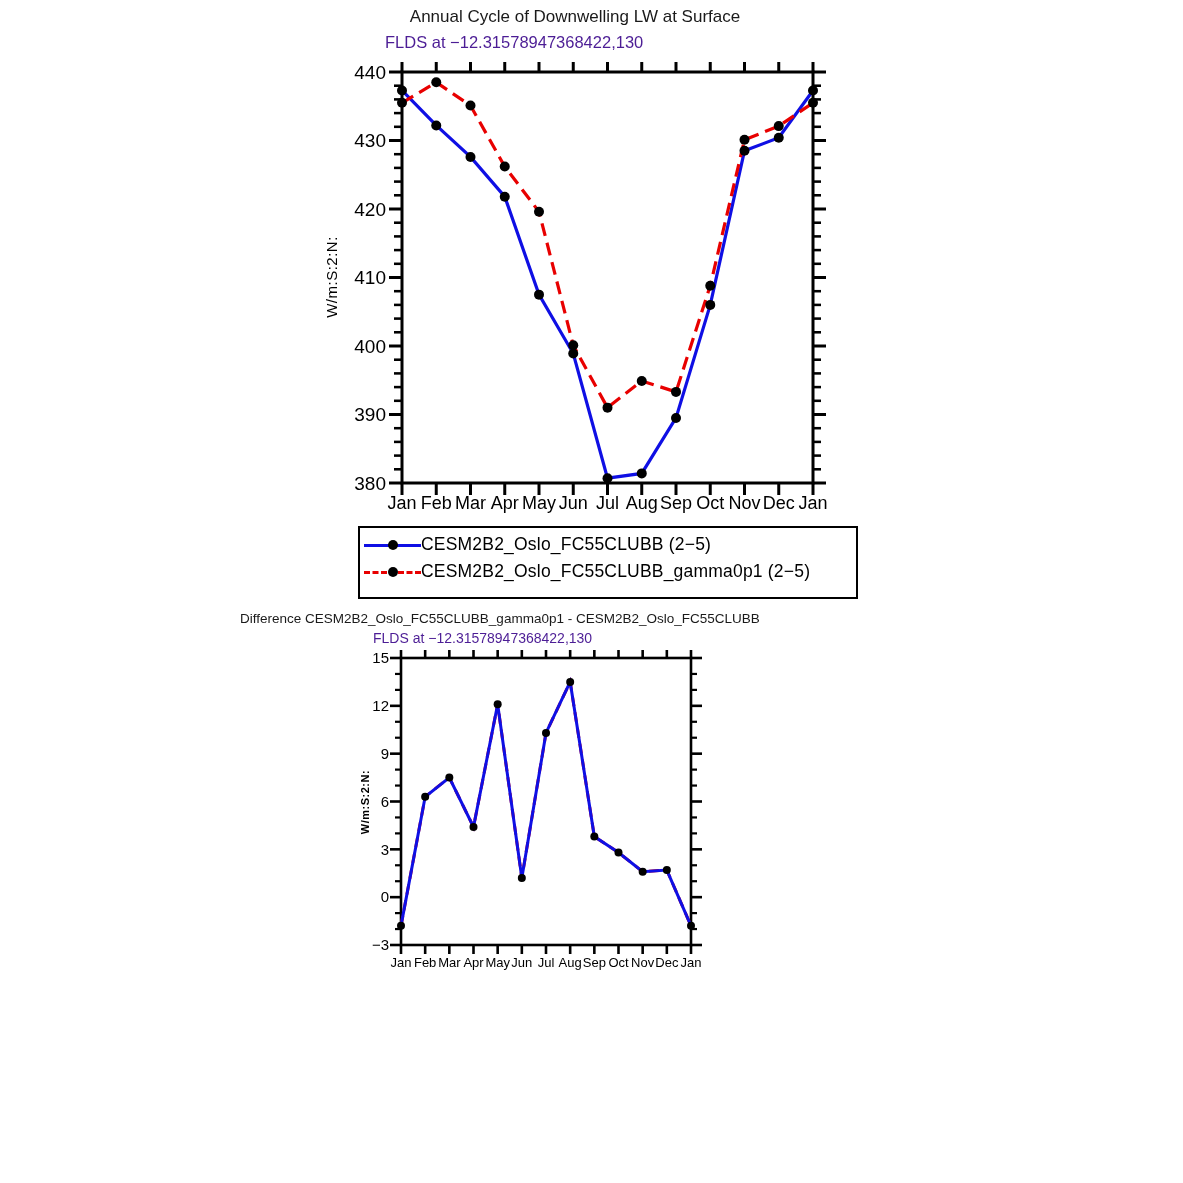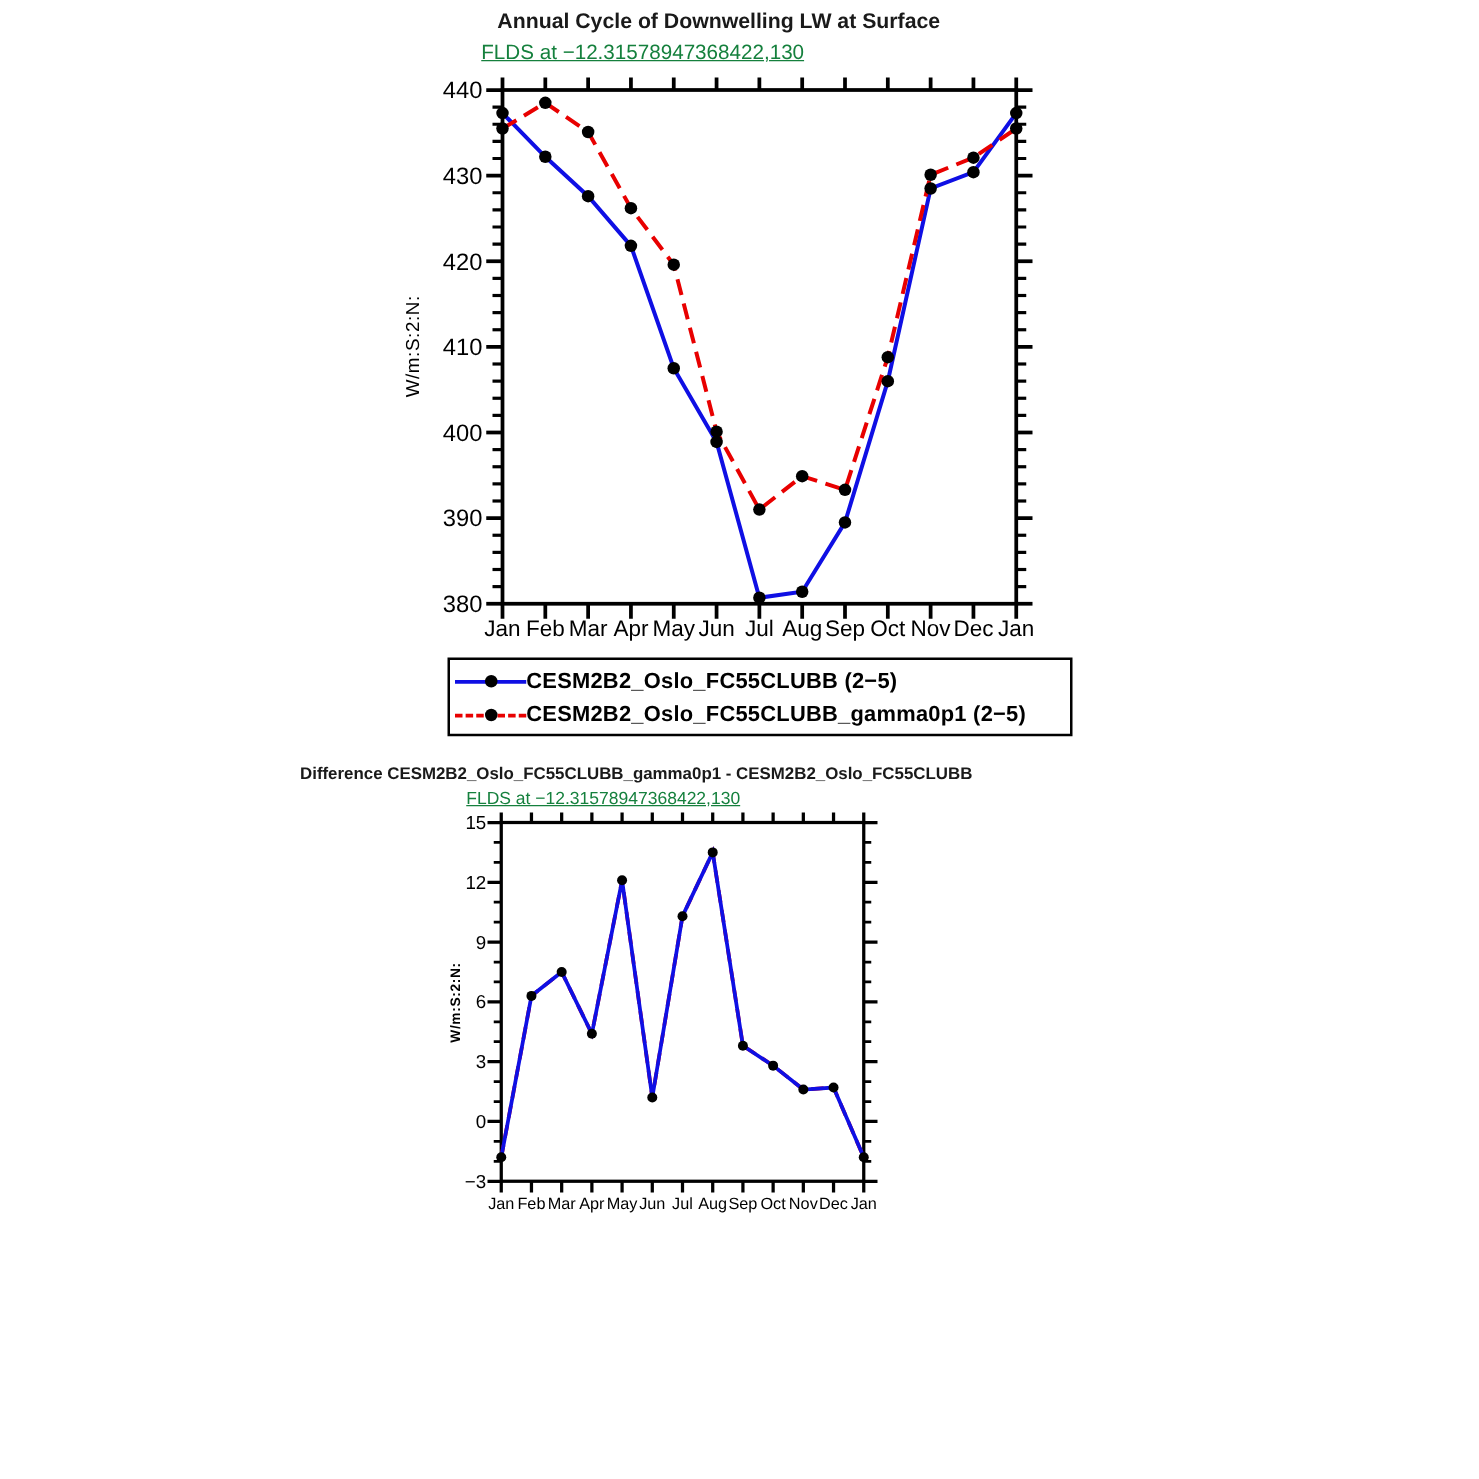--- a/index.html
+++ b/index.html
@@ -12,7 +12,7 @@
     color: #000;
   }
   .abs { position: absolute; }
-  .chart-title { font-weight: bold; color: #1a1a1a; white-space: nowrap; }
+  .chart-title { font-weight: normal; color: #1a1a1a; white-space: nowrap; }
   .chart-subtitle { font-weight: normal; color: #15803d; white-space: nowrap; text-decoration: underline; }
   .ylab {
     transform: translate(-50%, -50%) rotate(-90deg);

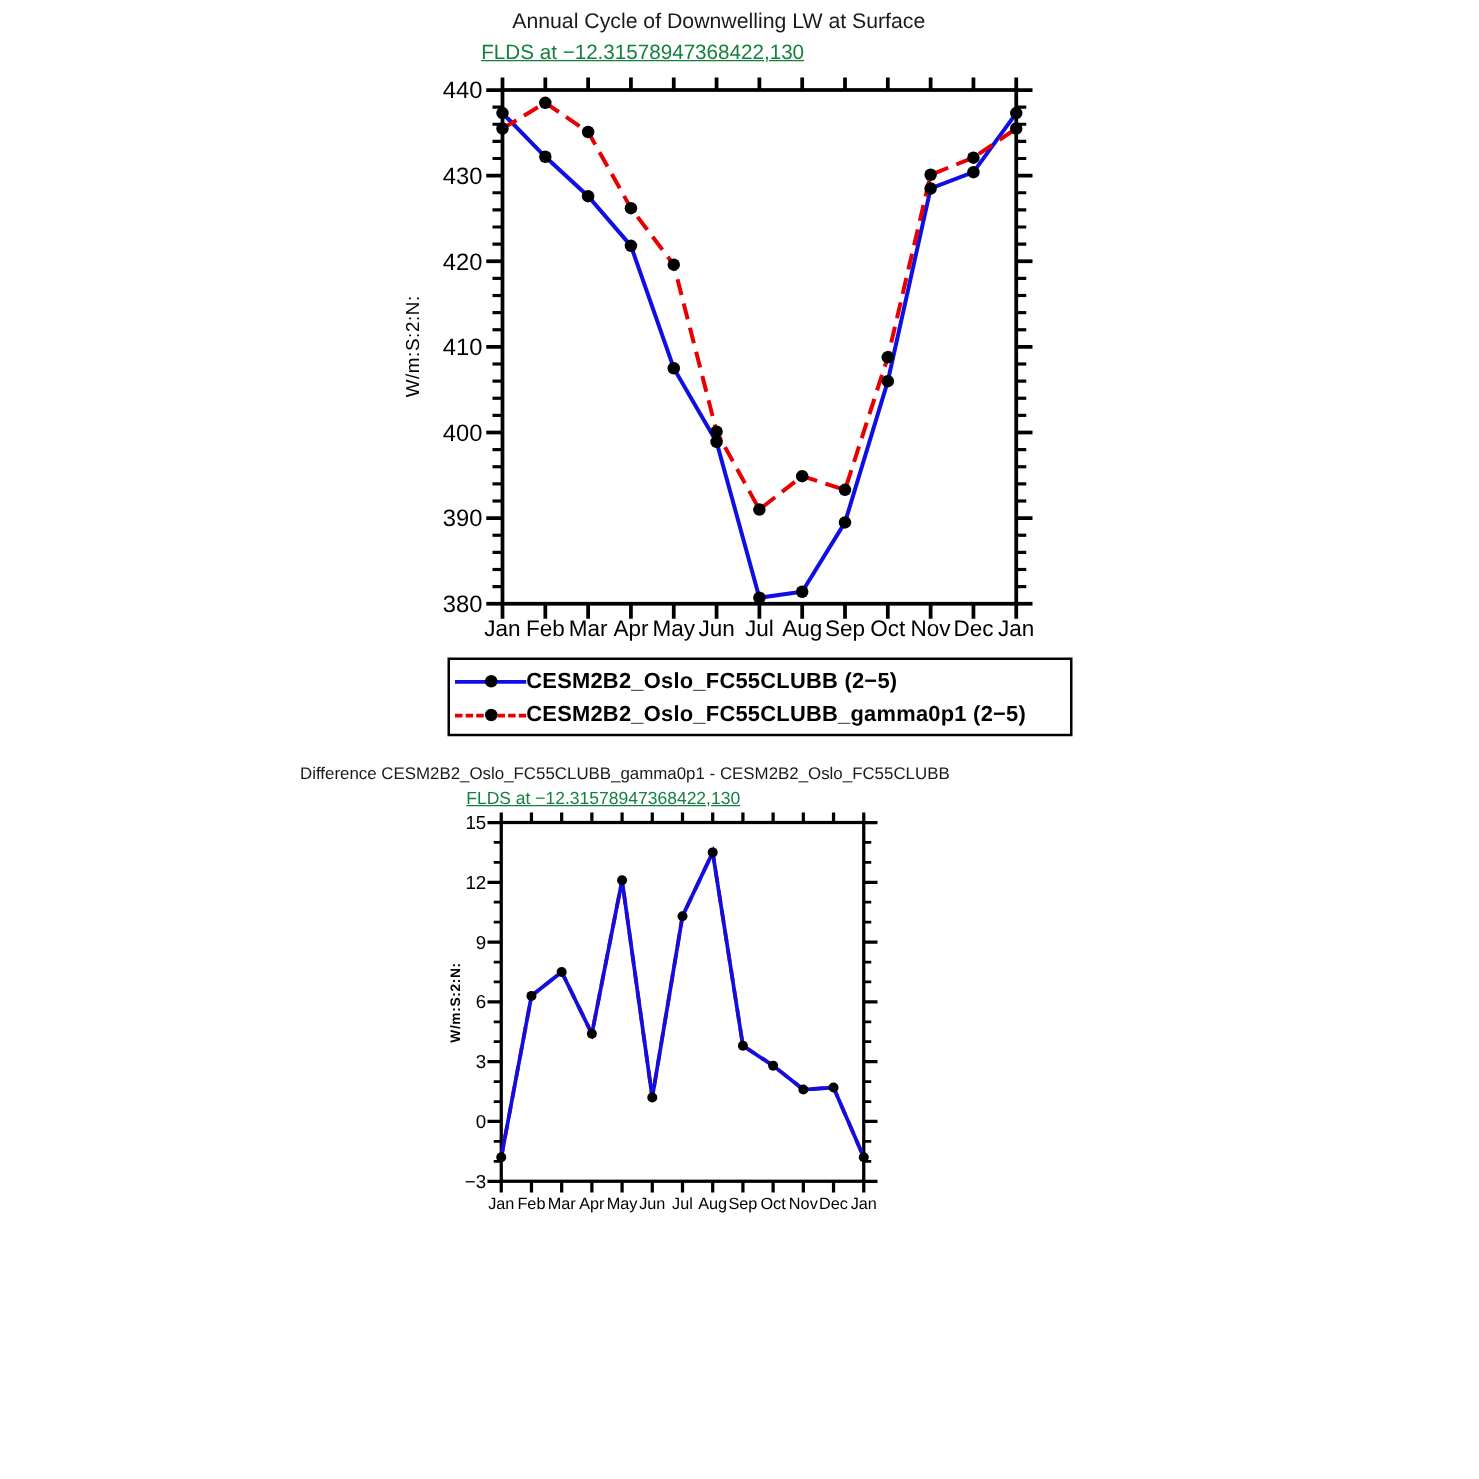--- a/index.html
+++ b/index.html
@@ -13,7 +13,7 @@
   }
   .abs { position: absolute; }
   .chart-title { font-weight: normal; color: #1a1a1a; white-space: nowrap; }
-  .chart-subtitle { font-weight: normal; color: #15803d; white-space: nowrap; text-decoration: underline; }
+  .chart-subtitle { font-weight: normal; color: #4c1d95; white-space: nowrap; }
   .ylab {
     transform: translate(-50%, -50%) rotate(-90deg);
     transform-origin: center center;

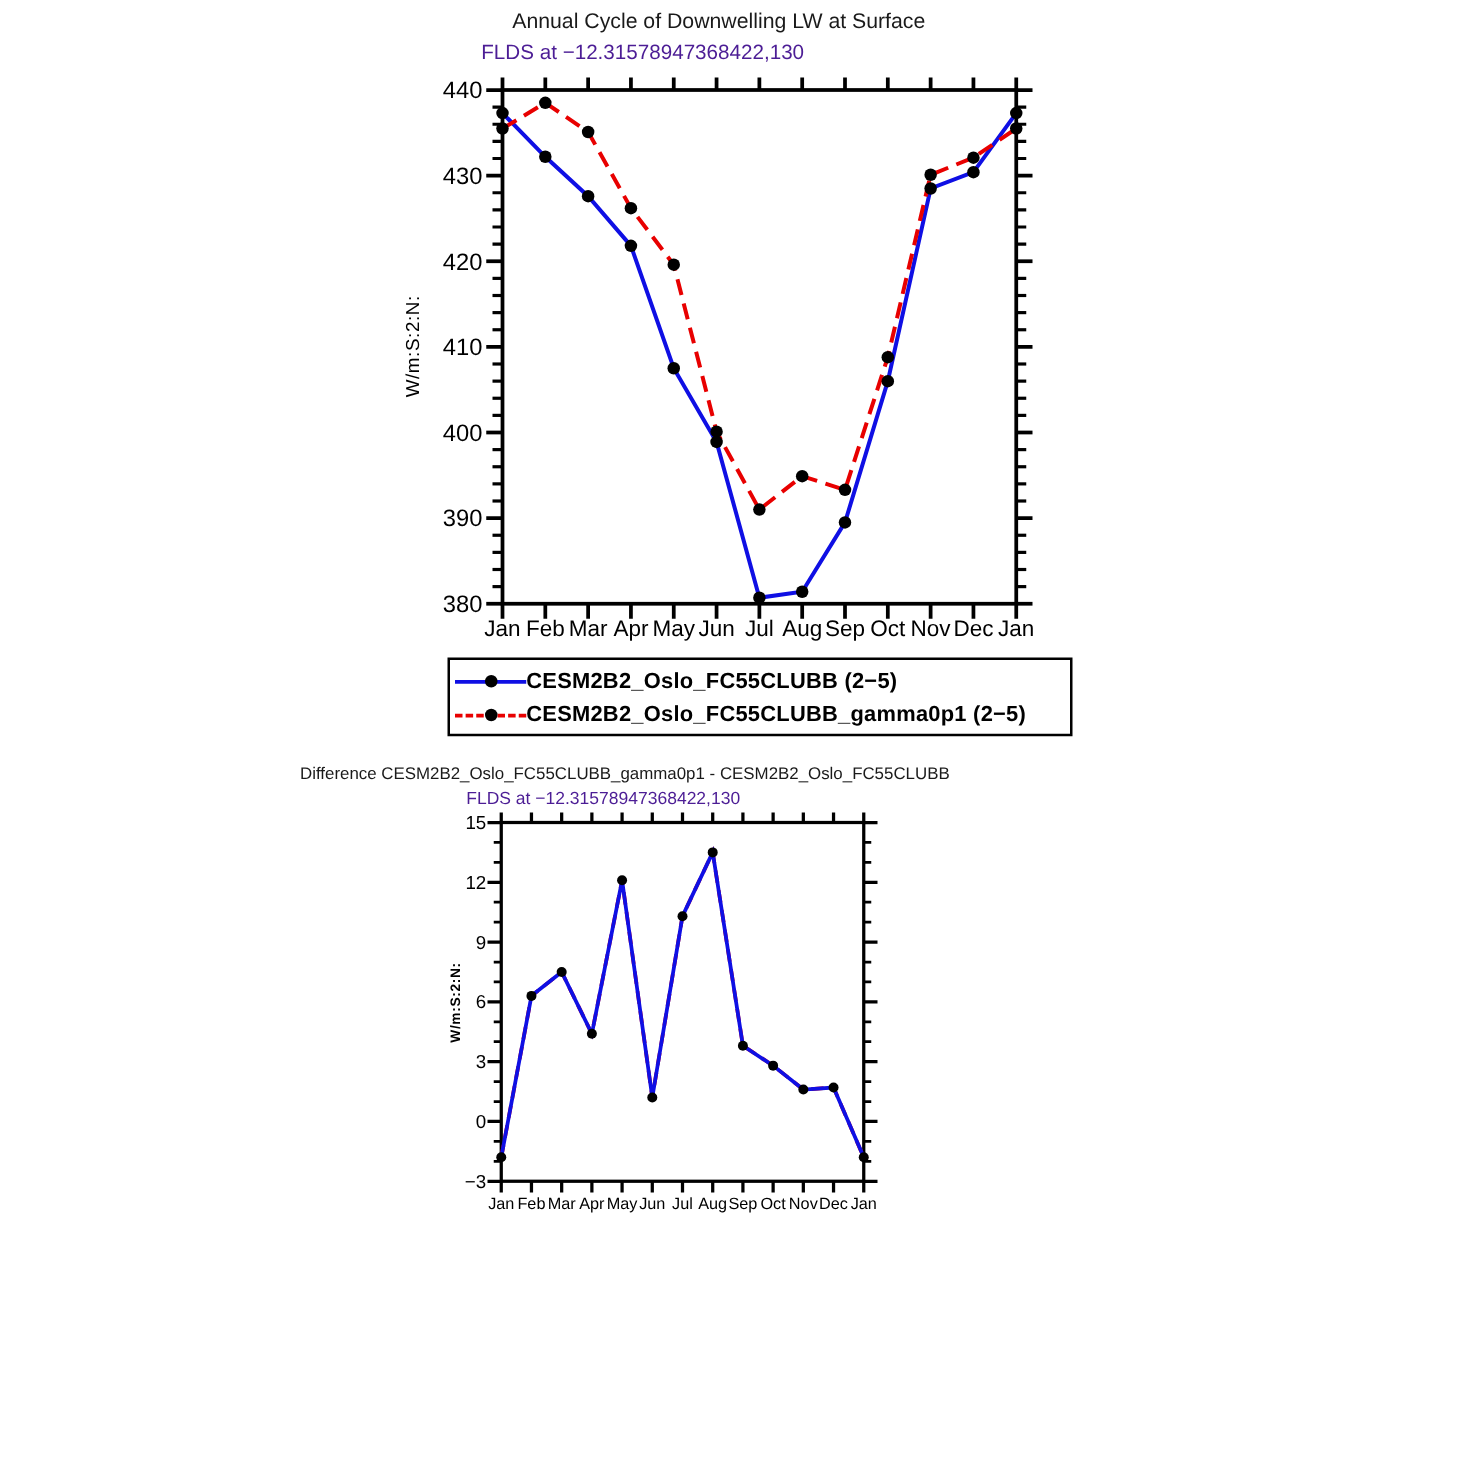--- a/index.html
+++ b/index.html
@@ -189,7 +189,7 @@
       <circle cx="513" cy="52.825" r="5" fill="#000000"></circle>
     </svg>
 
-  <div id="legend" class="abs" style="left:358px; top:526px; width:500px; height:63px;font-weight:bold;">
+  <div id="legend" class="abs" style="left:358px; top:526px; width:500px; height:73px;">
     <div class="legend-row">
       <span class="legend-swatch">
         <span class="line" style="border-top: 3px solid rgb(15, 15, 228);"></span>

